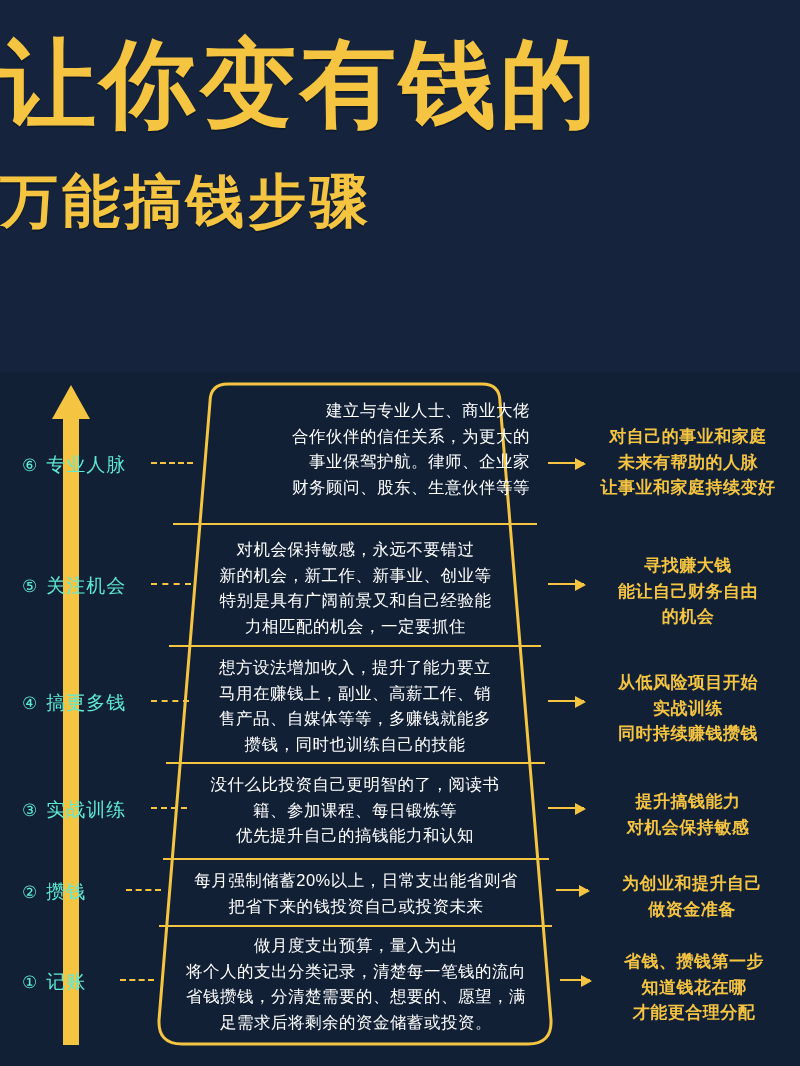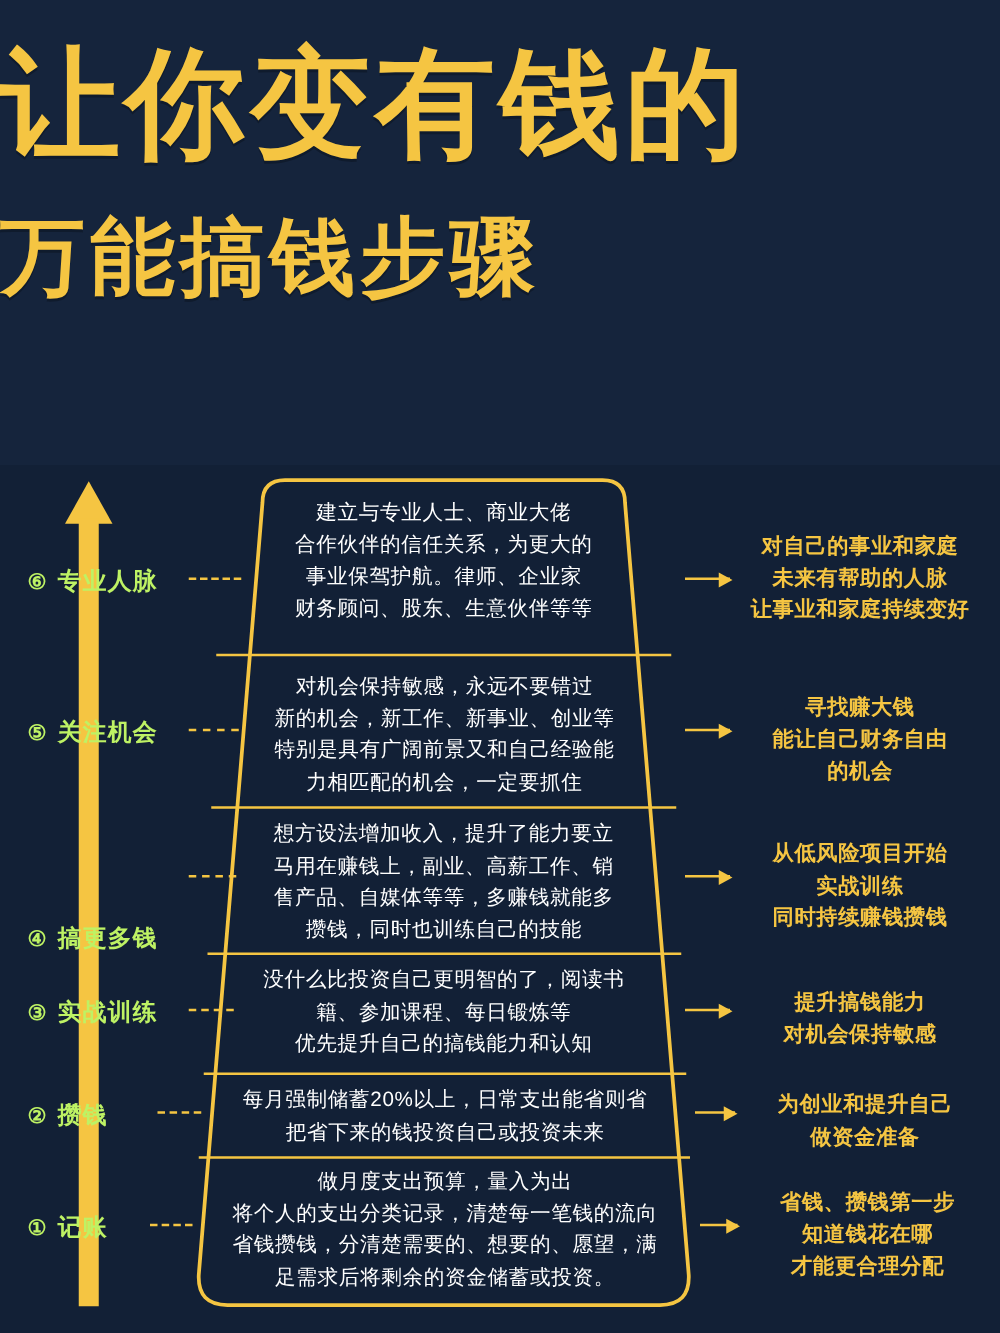--- a/index.html
+++ b/index.html
@@ -40,7 +40,7 @@
   .title-2 {
     position: absolute;
     top: 172px; left: 0; width: 800px;
-    font-size: 68px;
+    font-size: 58px;
   }
   .subtitle-wrap {
     position: absolute;

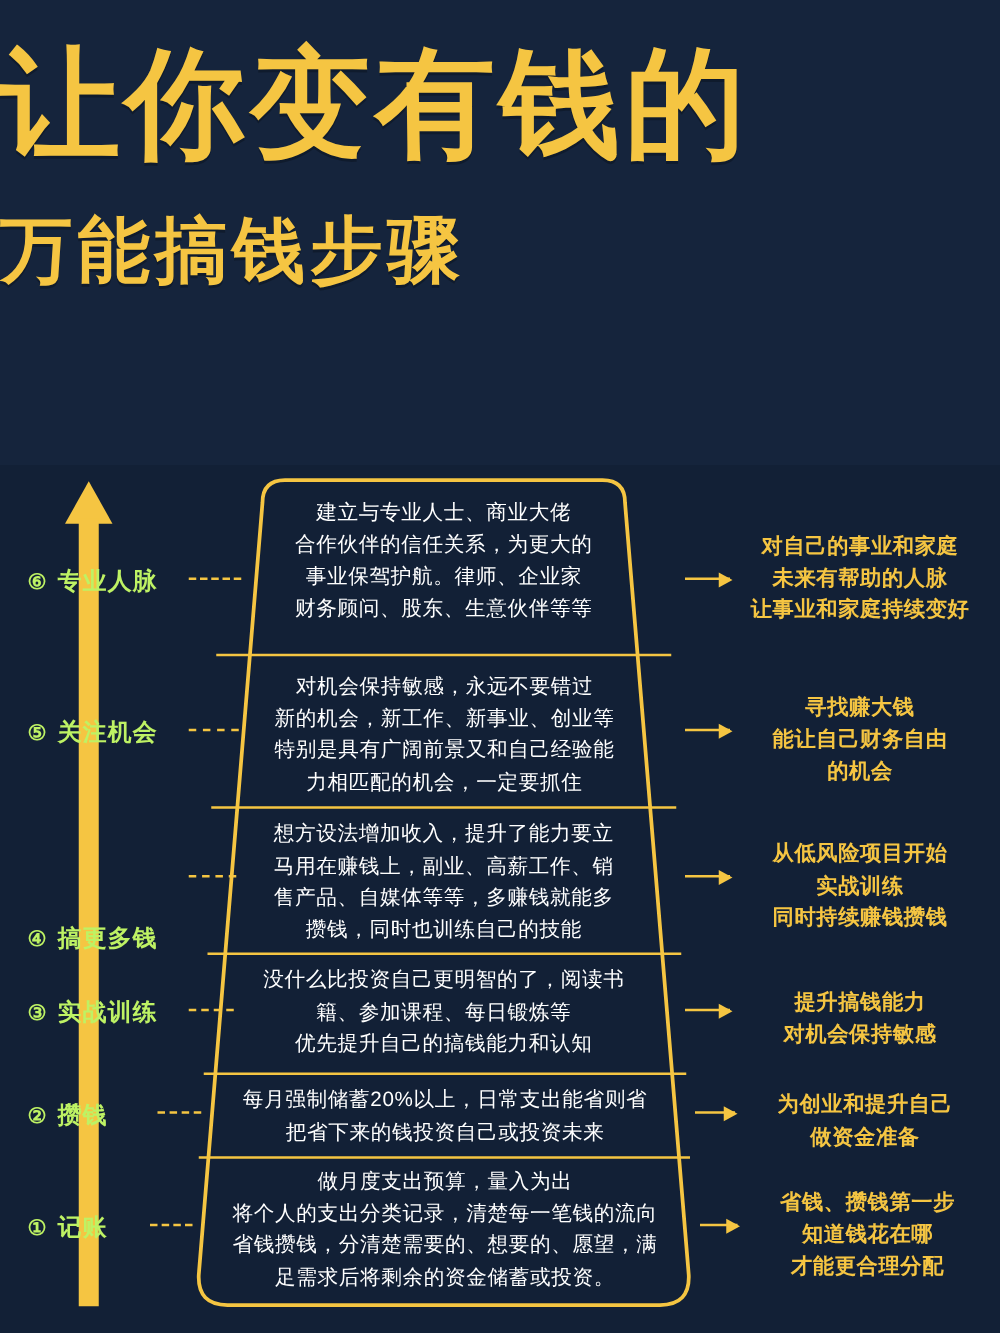--- a/index.html
+++ b/index.html
@@ -171,7 +171,7 @@
   <span class="step-num">⑥</span><span>专业人脉</span>
 </div>
 <div class="dash" style="left:151px; top:462px; width:42px;"></div>
-<div class="body-text" style="left:180px; top:398px; width:350px; white-space:pre-line;">建立与专业人士、商业大佬
+<div class="body-text" style="left:180px; top:398px; width:350px; white-space:pre-line;text-align:right;">建立与专业人士、商业大佬
 合作伙伴的信任关系，为更大的
 事业保驾护航。律师、企业家
 财务顾问、股东、生意伙伴等等</div>

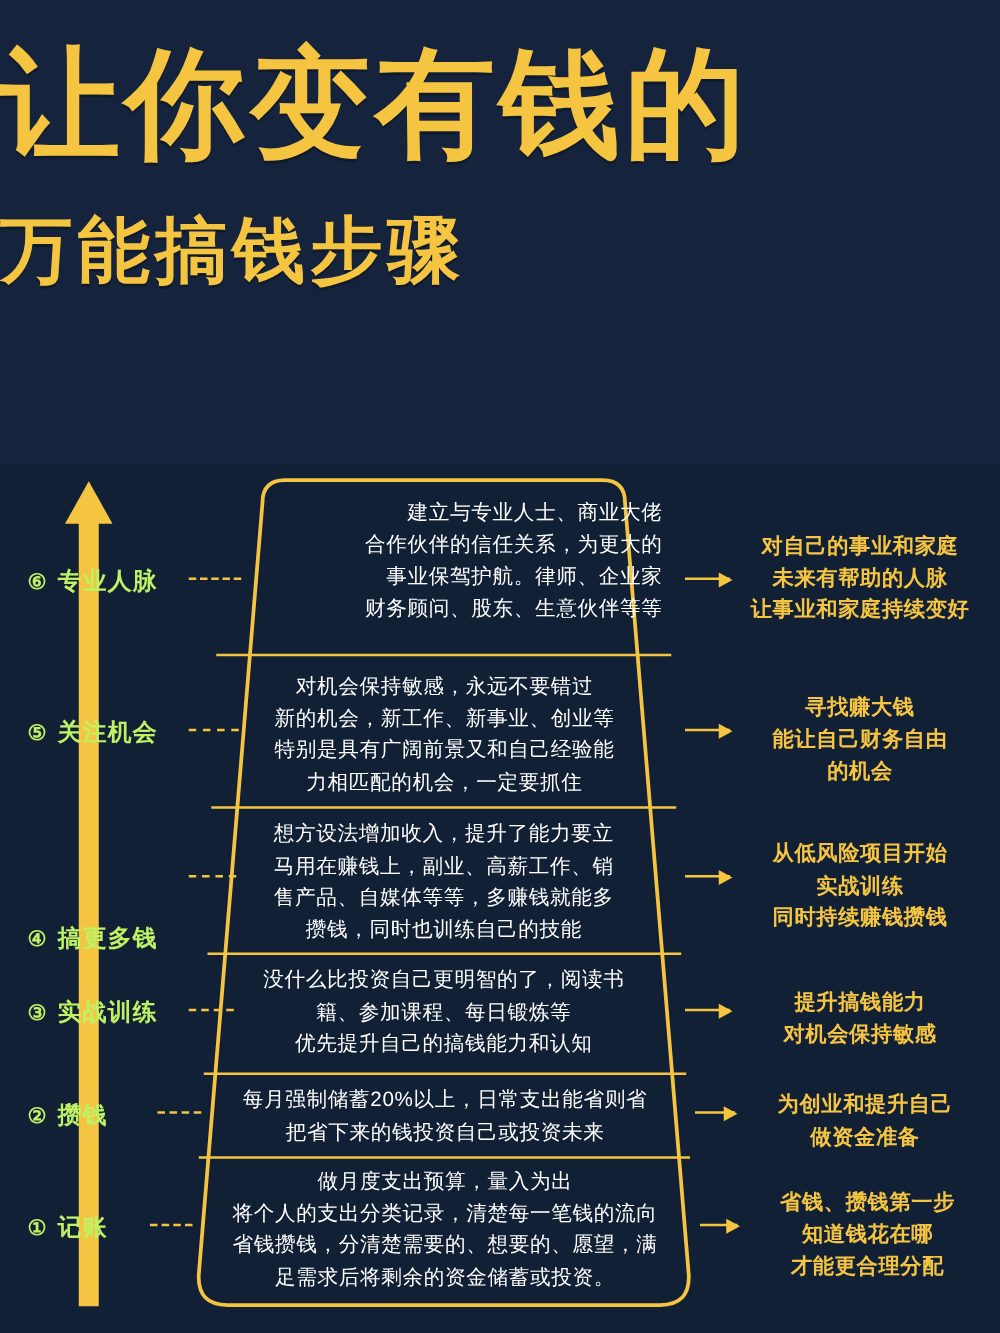--- a/index.html
+++ b/index.html
@@ -90,9 +90,9 @@
   
   .step-label {
     position: absolute;
-    color: #bef264;
+    color: #5eead4;
     font-size: 19px;
-    font-weight: bold;
+    font-weight: normal;
     white-space: nowrap;
     letter-spacing: 1px;
   }

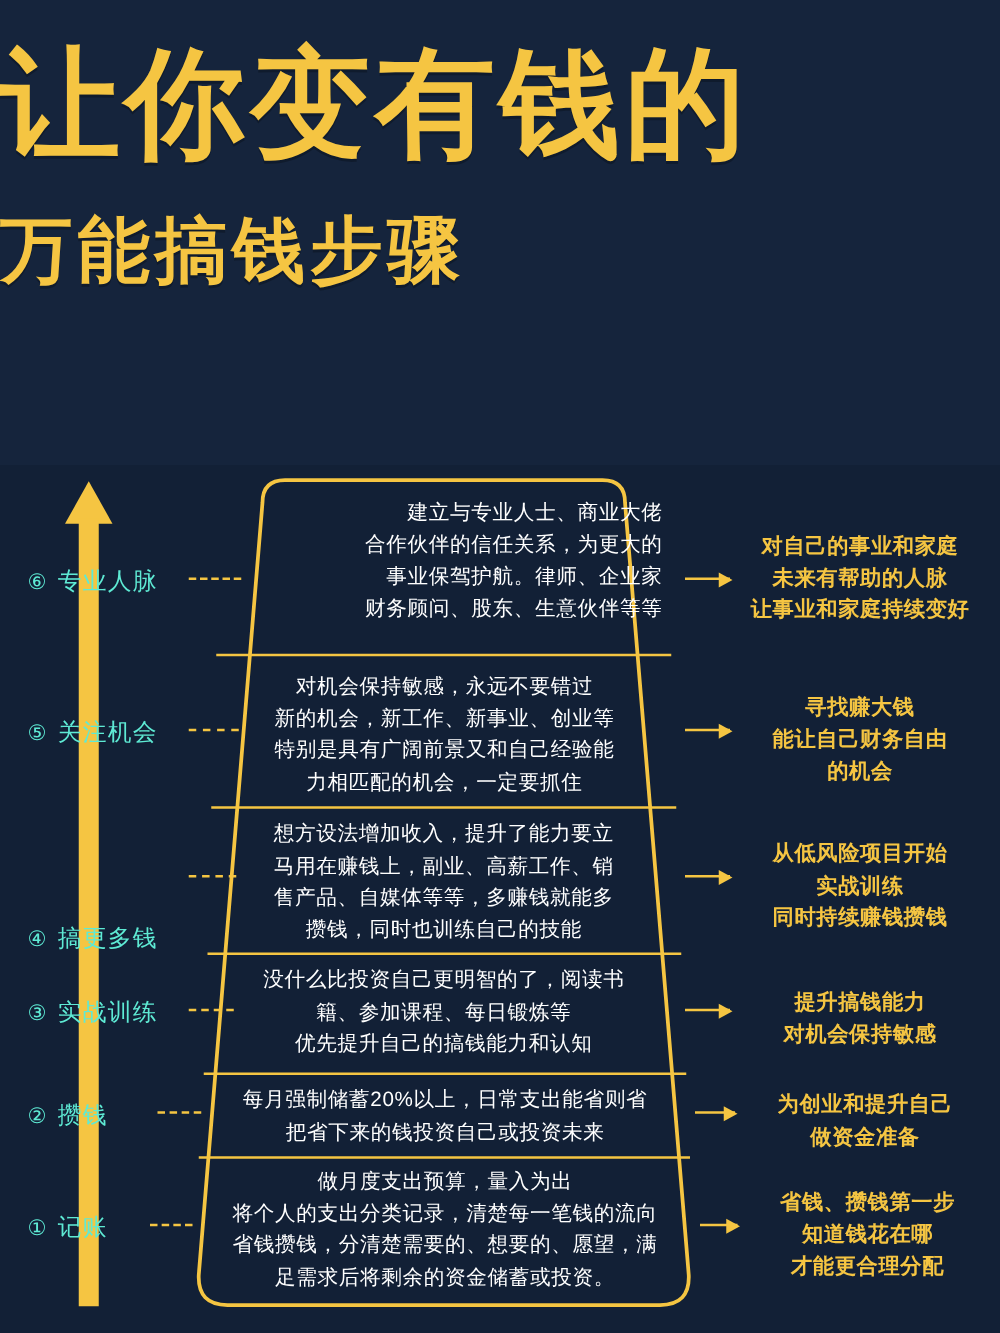--- a/index.html
+++ b/index.html
@@ -193,7 +193,7 @@
 能让自己财务自由
 的机会</div>
 
-<div class="step-label" style="left:22px; top:690px;margin-top:48px;">
+<div class="step-label" style="left:22px; top:690px;">
   <span class="step-num">④</span><span>搞更多钱</span>
 </div>
 <div class="dash" style="left:151px; top:700px; width:38px;"></div>

